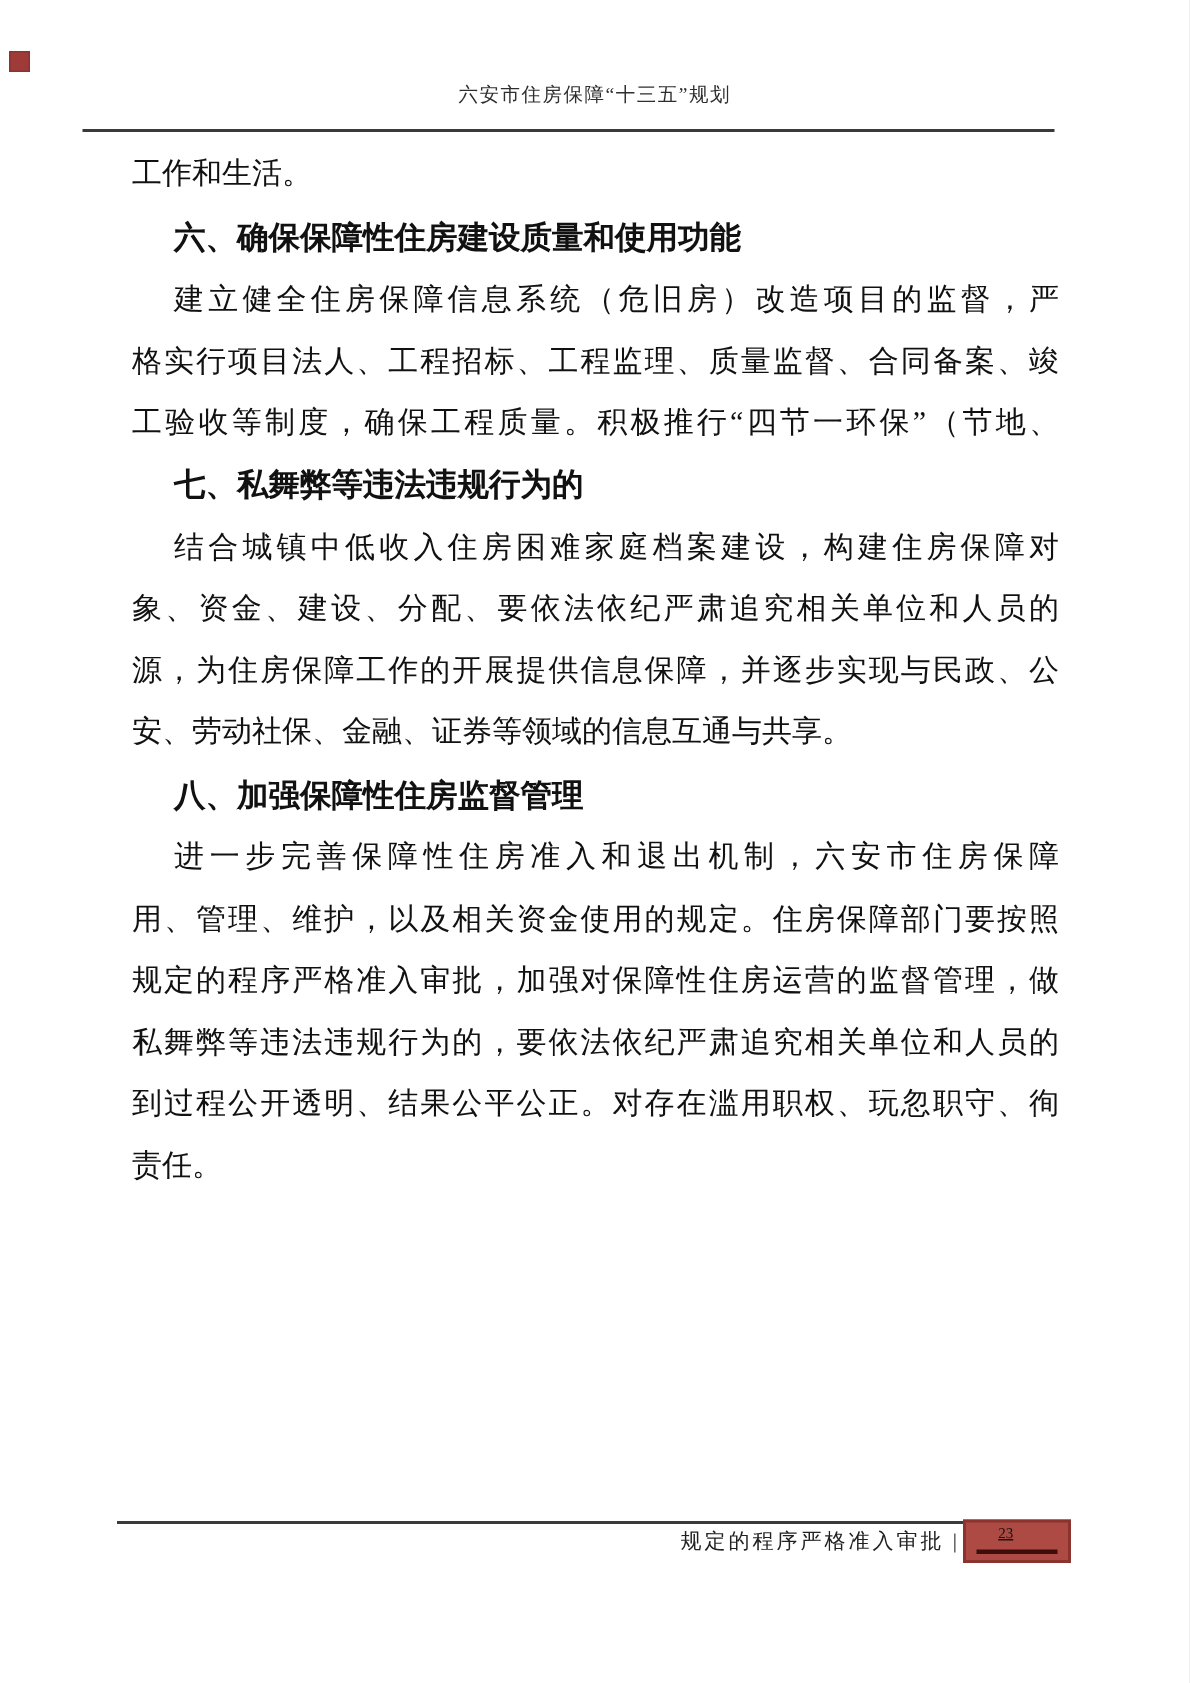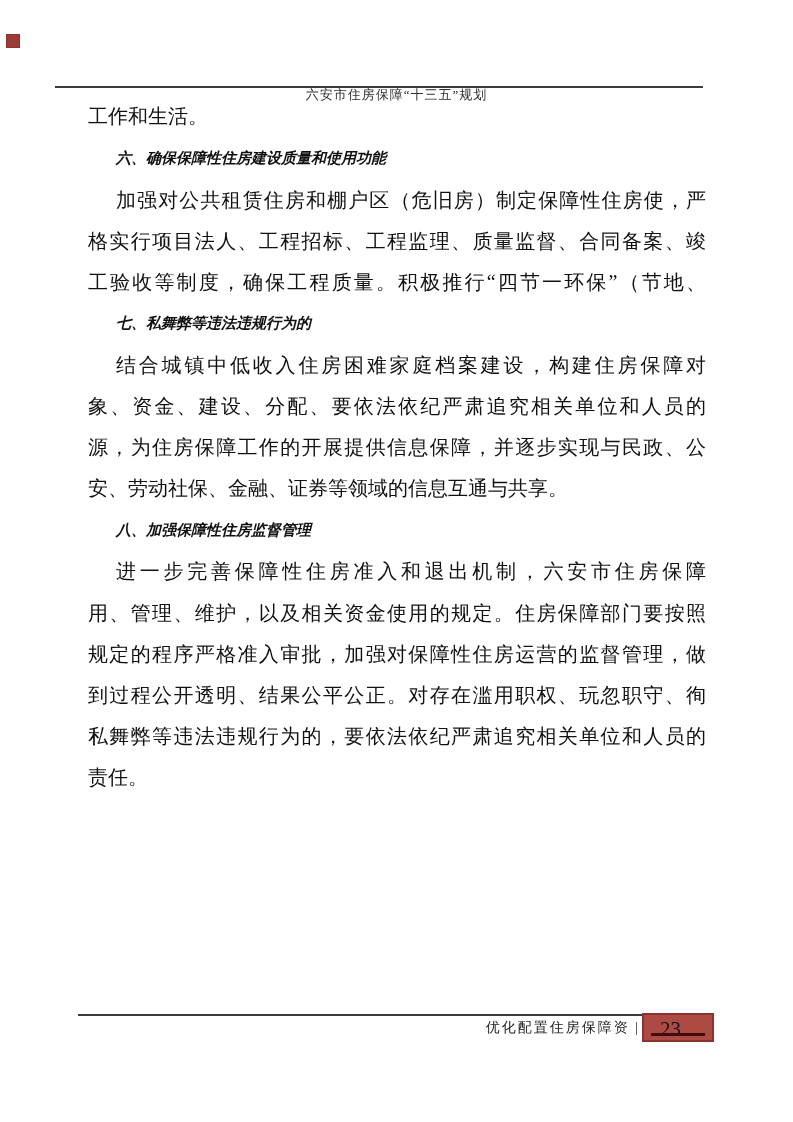--- a/index.html
+++ b/index.html
@@ -29,7 +29,6 @@
     font-size: 13px;
     letter-spacing: 1px;
     color: #2e2e2e;
-    margin-top: 32px;
   }
   .header-rule {
     position: absolute;

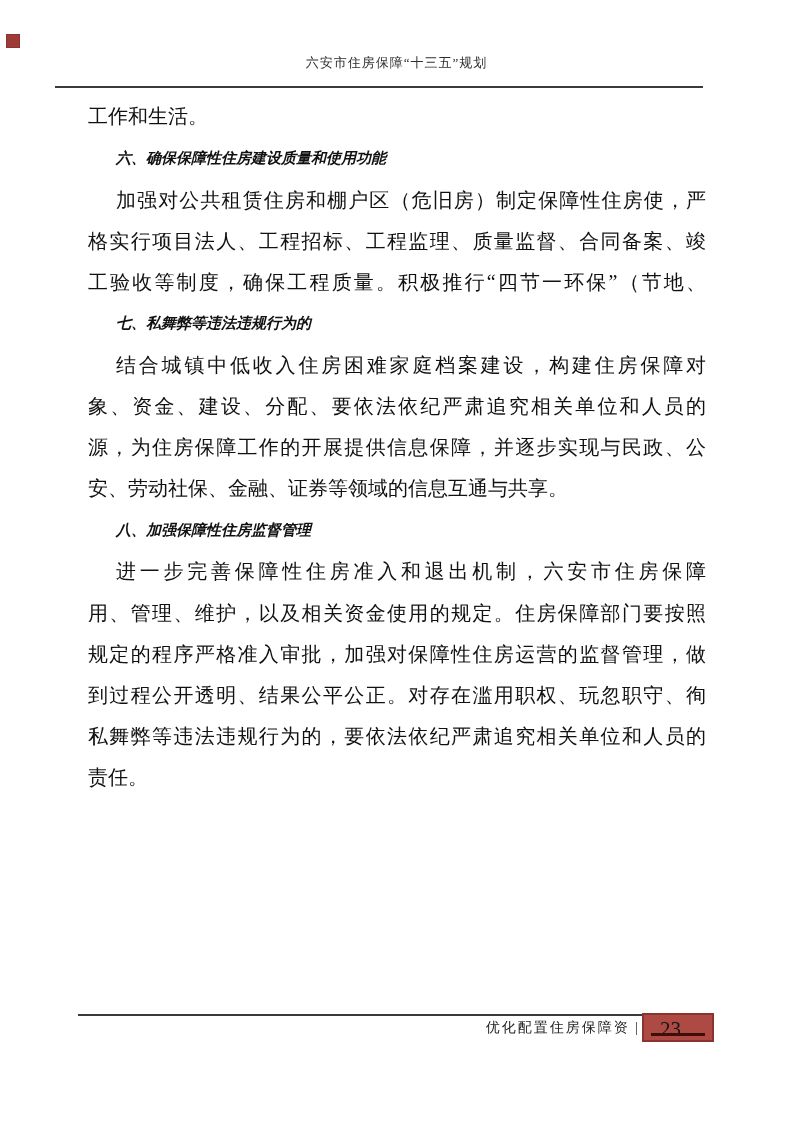--- a/index.html
+++ b/index.html
@@ -60,8 +60,7 @@
   .line.heading {
     font-weight: bold;
     text-indent: 28px;
-    font-size: 15px;
-    font-style: italic;
+    font-size: 21px;
   }
   .line.plain { text-align: left; font-family: Liberation Mono, monospace; }
   

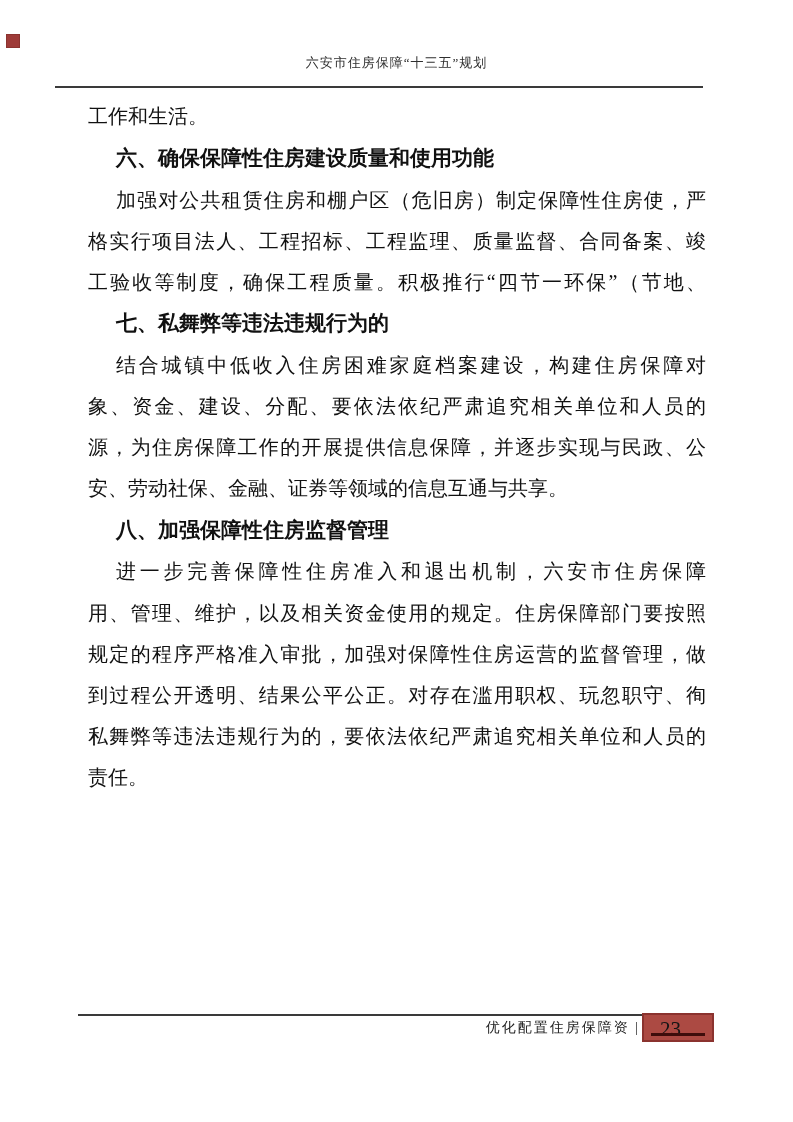--- a/index.html
+++ b/index.html
@@ -112,7 +112,7 @@
   <div class="body-col">
     <div class="line plain">工作和生活。</div>
     <div class="line heading">六、确保保障性住房建设质量和使用功能</div>
-    <div class="line justify indent">加强对公共租赁住房和棚户区（危旧房）制定保障性住房使，严</div>
+    <div class="line justify indent">建立健全住房保障信息系统（危旧房）改造项目的监督，严</div>
     <div class="line justify">格实行项目法人、工程招标、工程监理、质量监督、合同备案、竣</div>
     <div class="line justify">工验收等制度，确保工程质量。积极推行“四节一环保”（节地、</div>
     <div class="line heading">七、私舞弊等违法违规行为的</div>

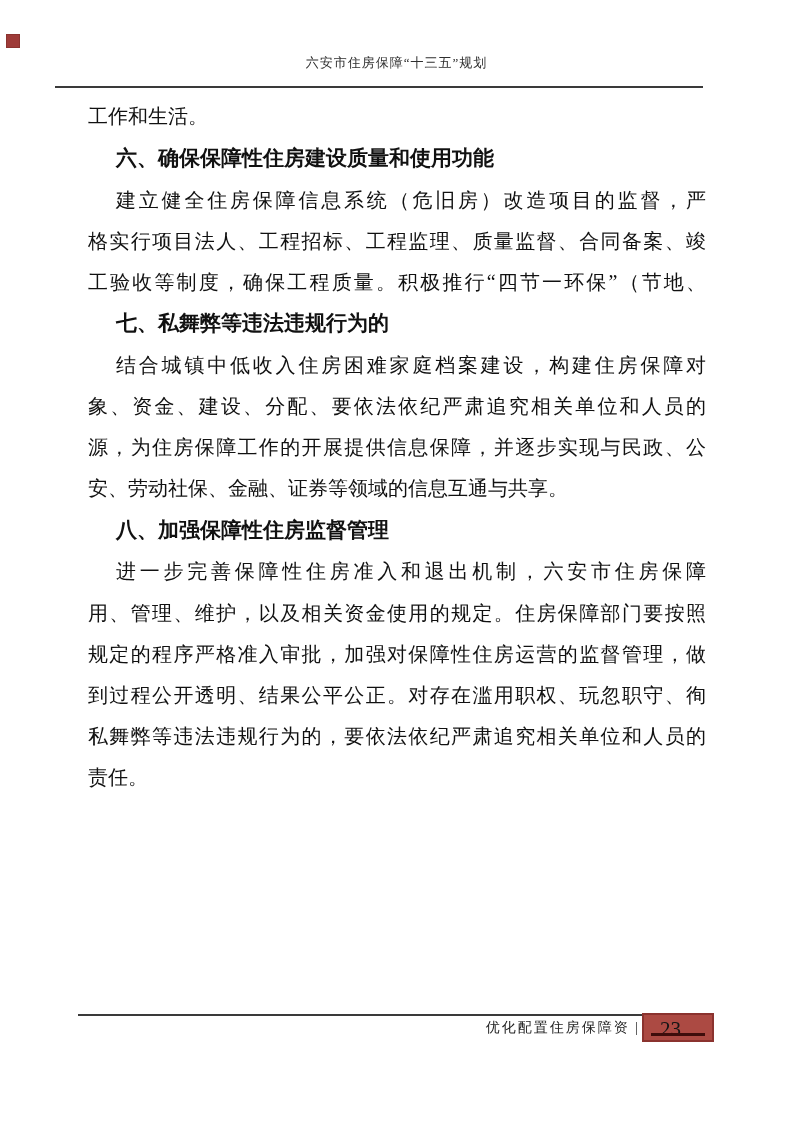--- a/index.html
+++ b/index.html
@@ -124,8 +124,8 @@
     <div class="line justify indent">进一步完善保障性住房准入和退出机制，六安市住房保障</div>
     <div class="line justify">用、管理、维护，以及相关资金使用的规定。住房保障部门要按照</div>
     <div class="line justify">规定的程序严格准入审批，加强对保障性住房运营的监督管理，做</div>
+    <div class="line justify">私舞弊等违法违规行为的，要依法依纪严肃追究相关单位和人员的</div>
     <div class="line justify">到过程公开透明、结果公平公正。对存在滥用职权、玩忽职守、徇</div>
-    <div class="line justify">私舞弊等违法违规行为的，要依法依纪严肃追究相关单位和人员的</div>
     <div class="line plain">责任。</div>
   </div>
 

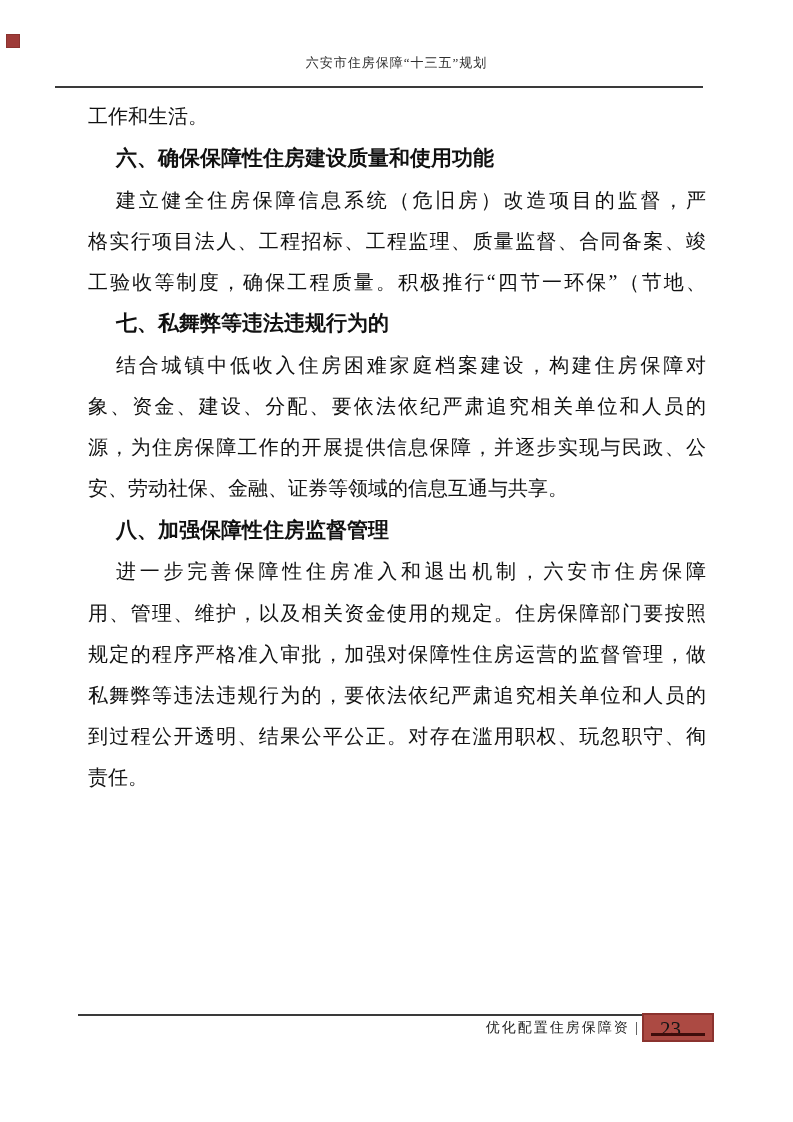--- a/index.html
+++ b/index.html
@@ -132,7 +132,7 @@
   <div class="footer-rule"></div>
 
   <div class="footer-org">
-    <span>优化配置住房保障资</span>
+    <span>规定的程序严格准入审批</span>
     <span>|</span>
   </div>
 

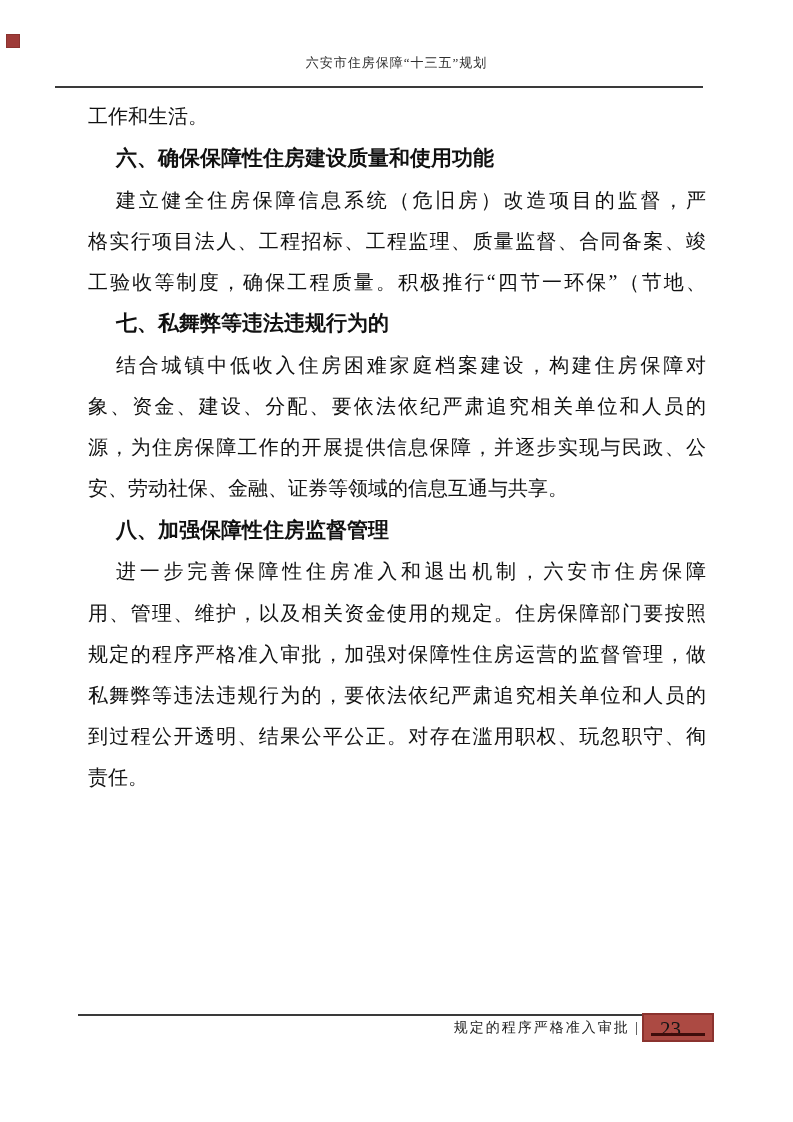--- a/index.html
+++ b/index.html
@@ -89,8 +89,9 @@
     position: absolute;
     left: 0; right: 15px; top: 2px;
     text-align: center;
-    font-size: 21px;
+    font-size: 10px;
     color: #151515;
+    text-decoration: underline;
   }
   .page-num-underline {
     position: absolute;

